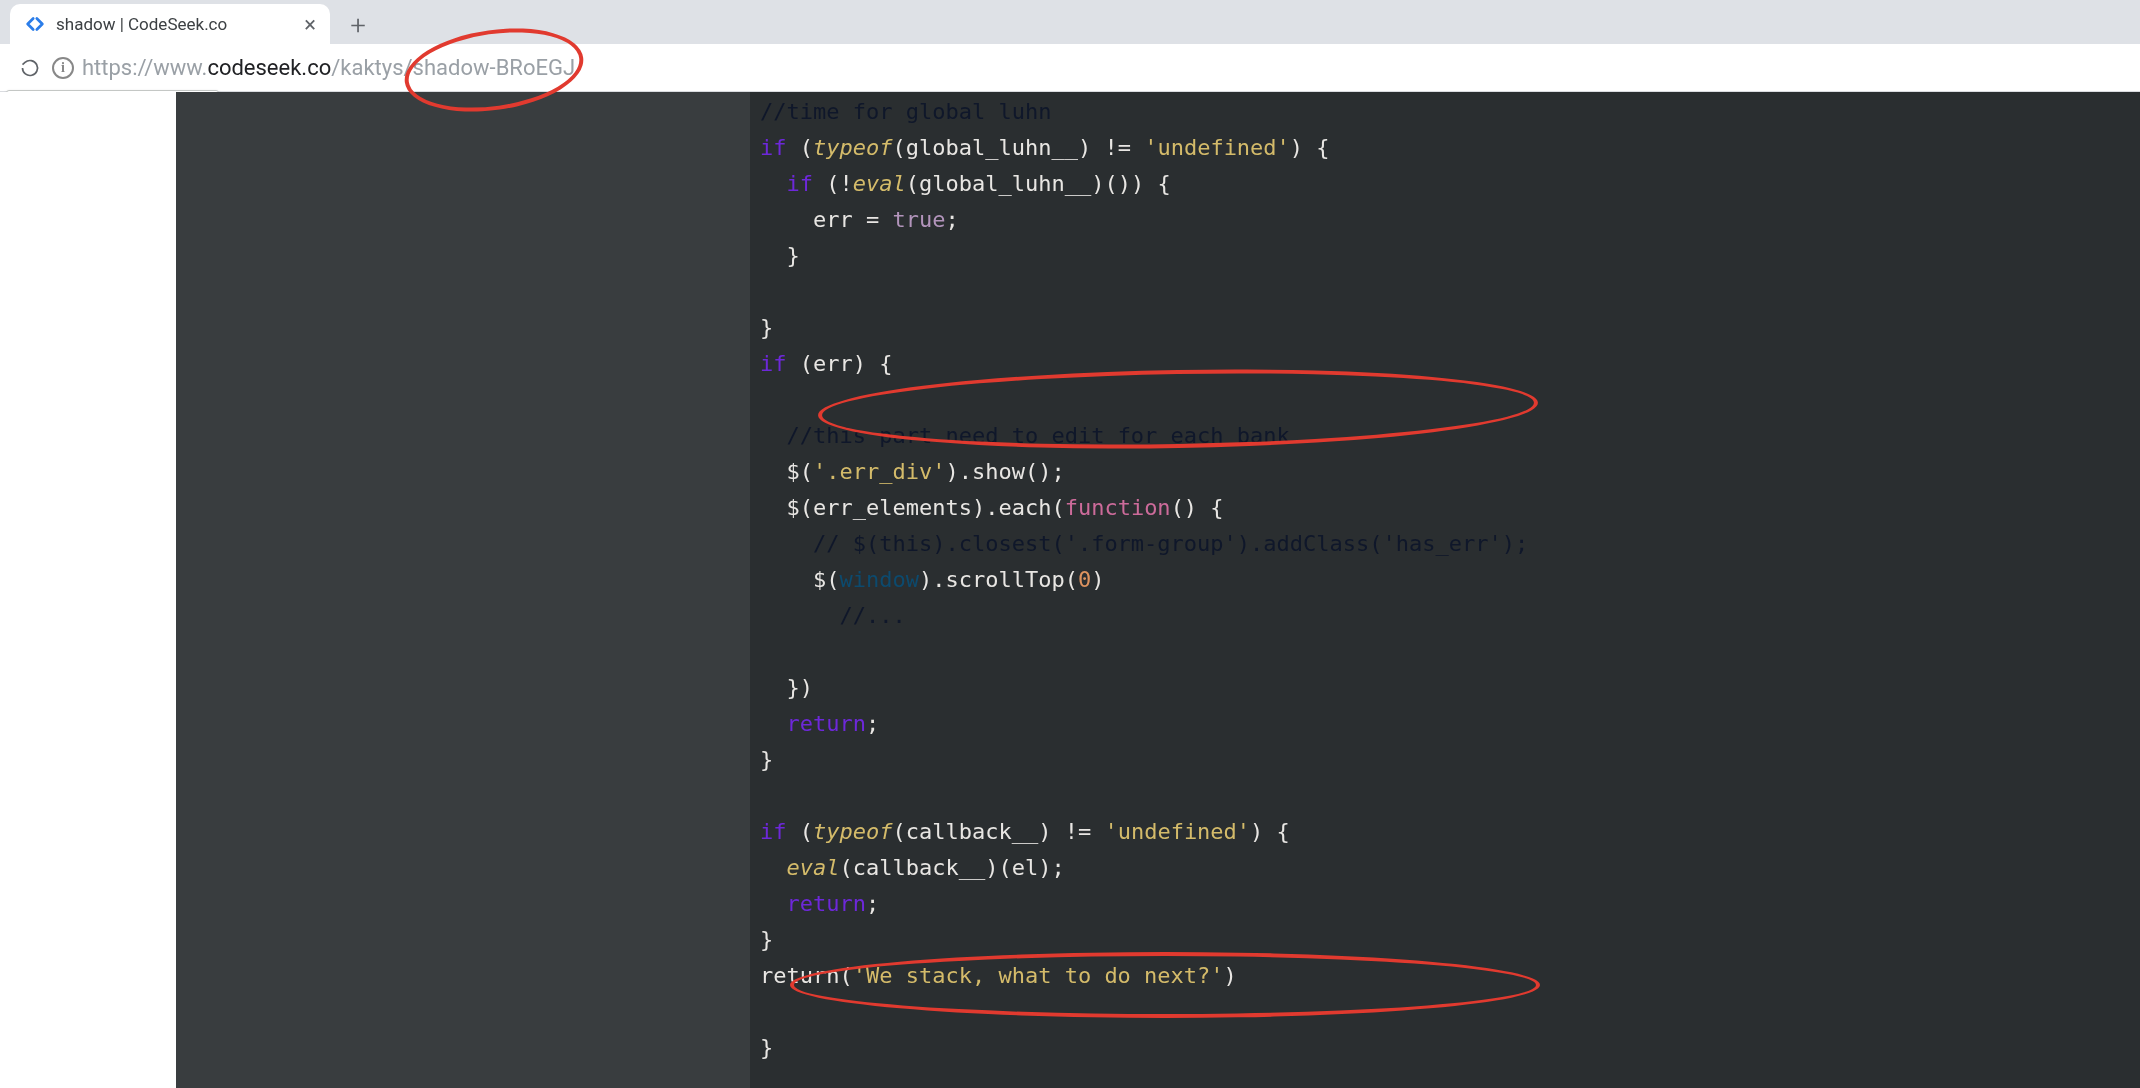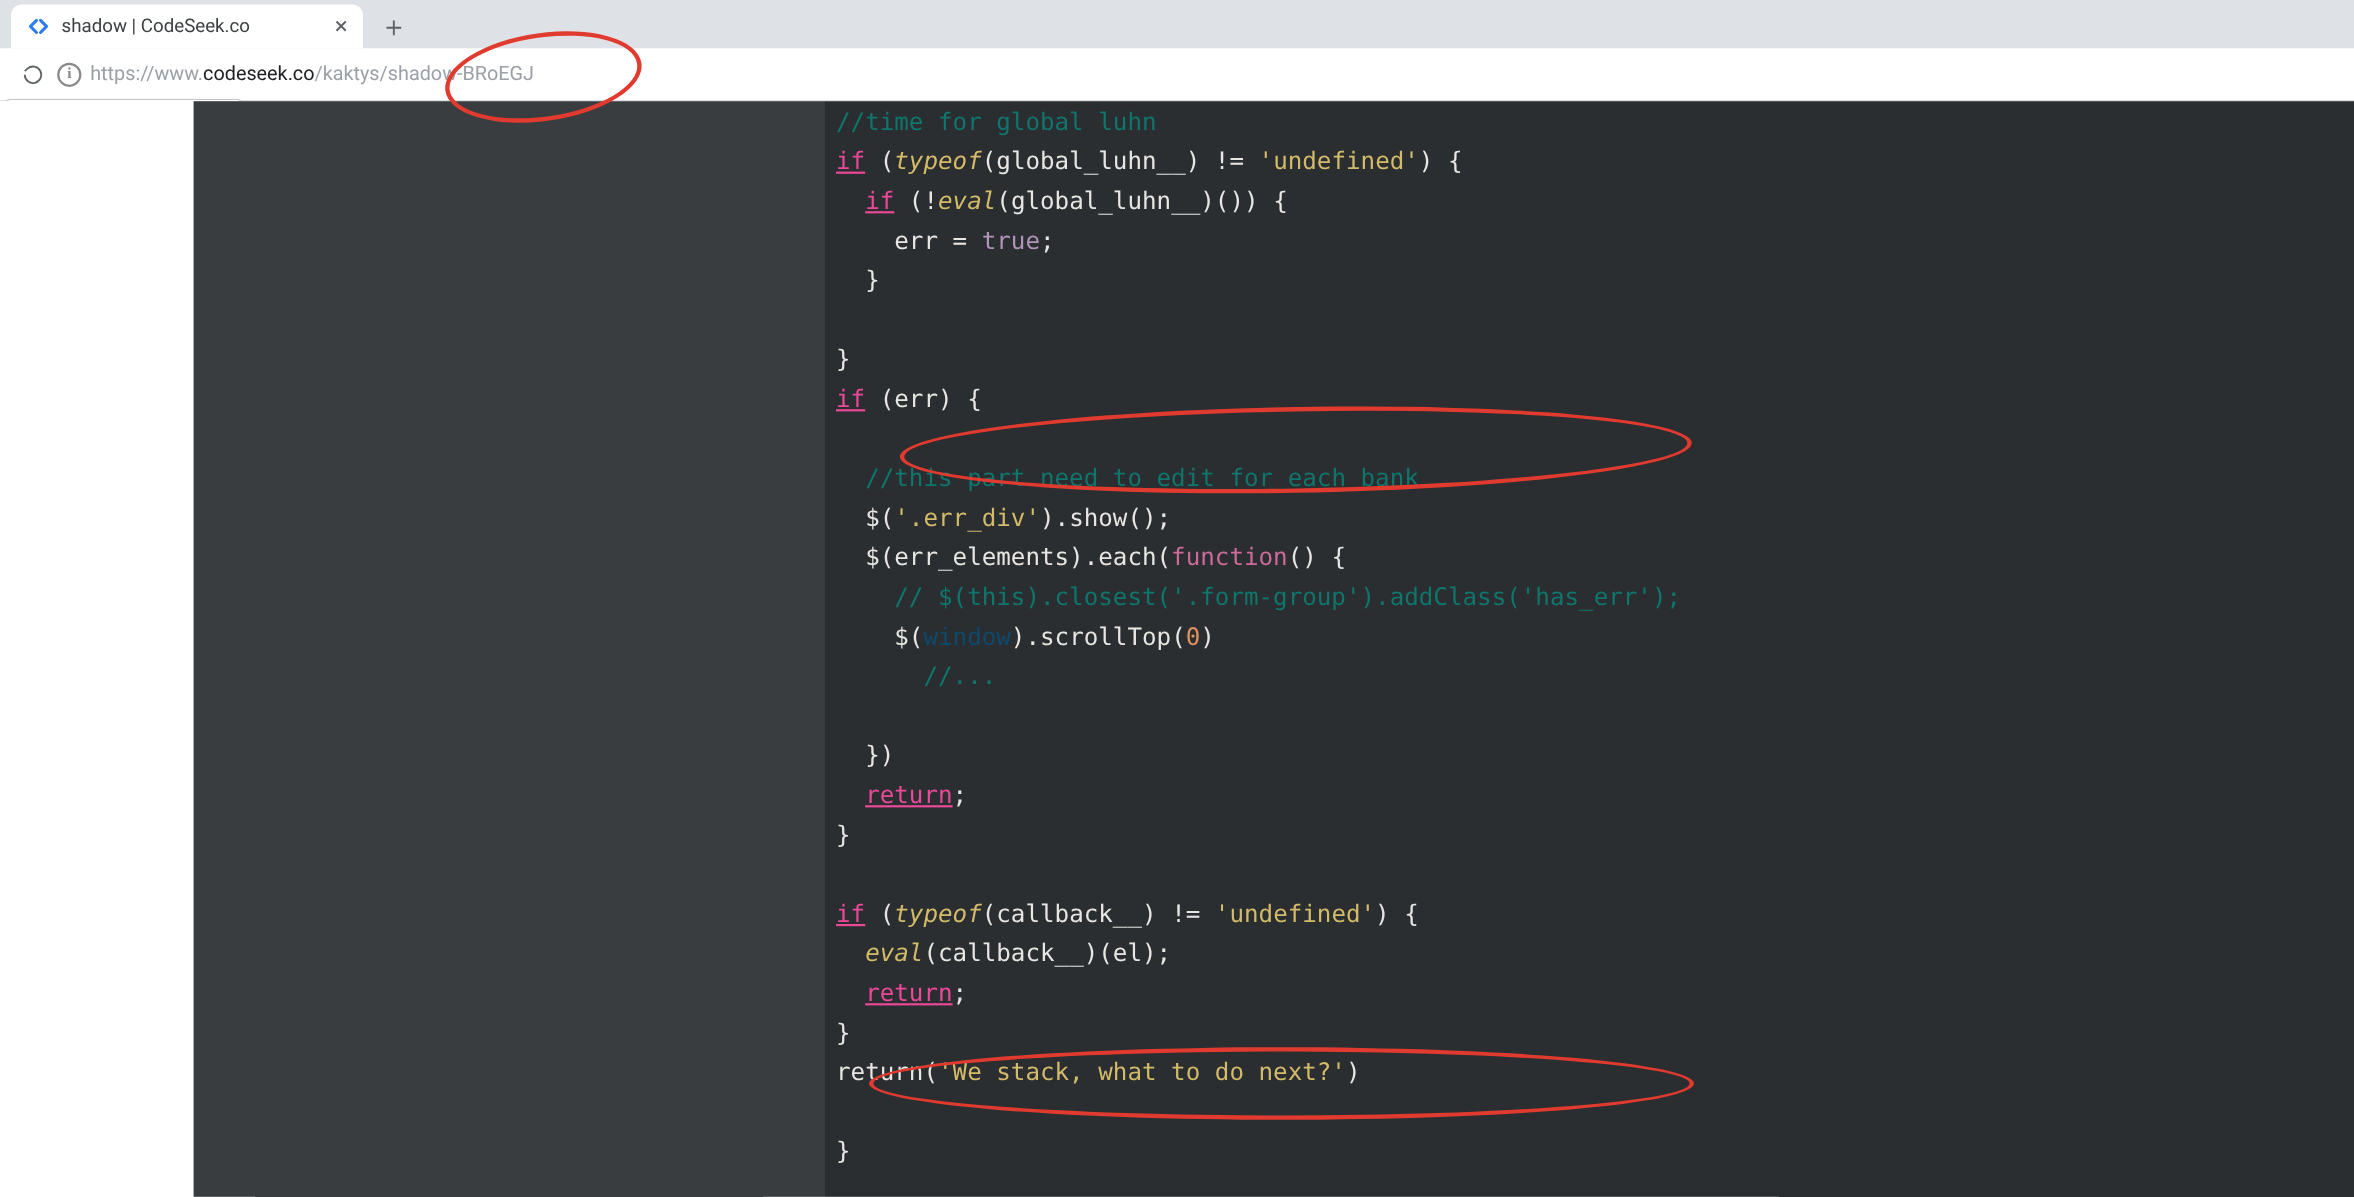--- a/index.html
+++ b/index.html
@@ -16,7 +16,7 @@
   .addr-row { background:#fff; height: 48px; display:flex; align-items:center; padding-left: 12px; border-bottom:1px solid #dadce0; position:relative; }
   .nav-btn { width: 36px; height: 36px; display:flex; align-items:center; justify-content:center; color:#5f6368; }
   .info-icon { width: 22px; height: 22px; border:2px solid #888; border-radius:50%; display:flex; align-items:center; justify-content:center; color:#888; font-size:14px; font-weight:bold; margin: 0 8px 0 4px; font-family: serif; }
-  .url { font-size: 18px; color:#202124; display:flex; align-items:baseline; }
+  .url { font-size: 22px; color:#202124; display:flex; align-items:baseline; }
   .url .dim { color:#9aa0a6; }
 
   .status-tip { position:absolute; top:46px; left:6px; background:#fff; border:1px solid #c4c7c5; padding: 4px 10px 6px 10px; font-size:19px; color:#202124; border-radius:3px; box-shadow:0 1px 3px rgba(0,0,0,0.15); }

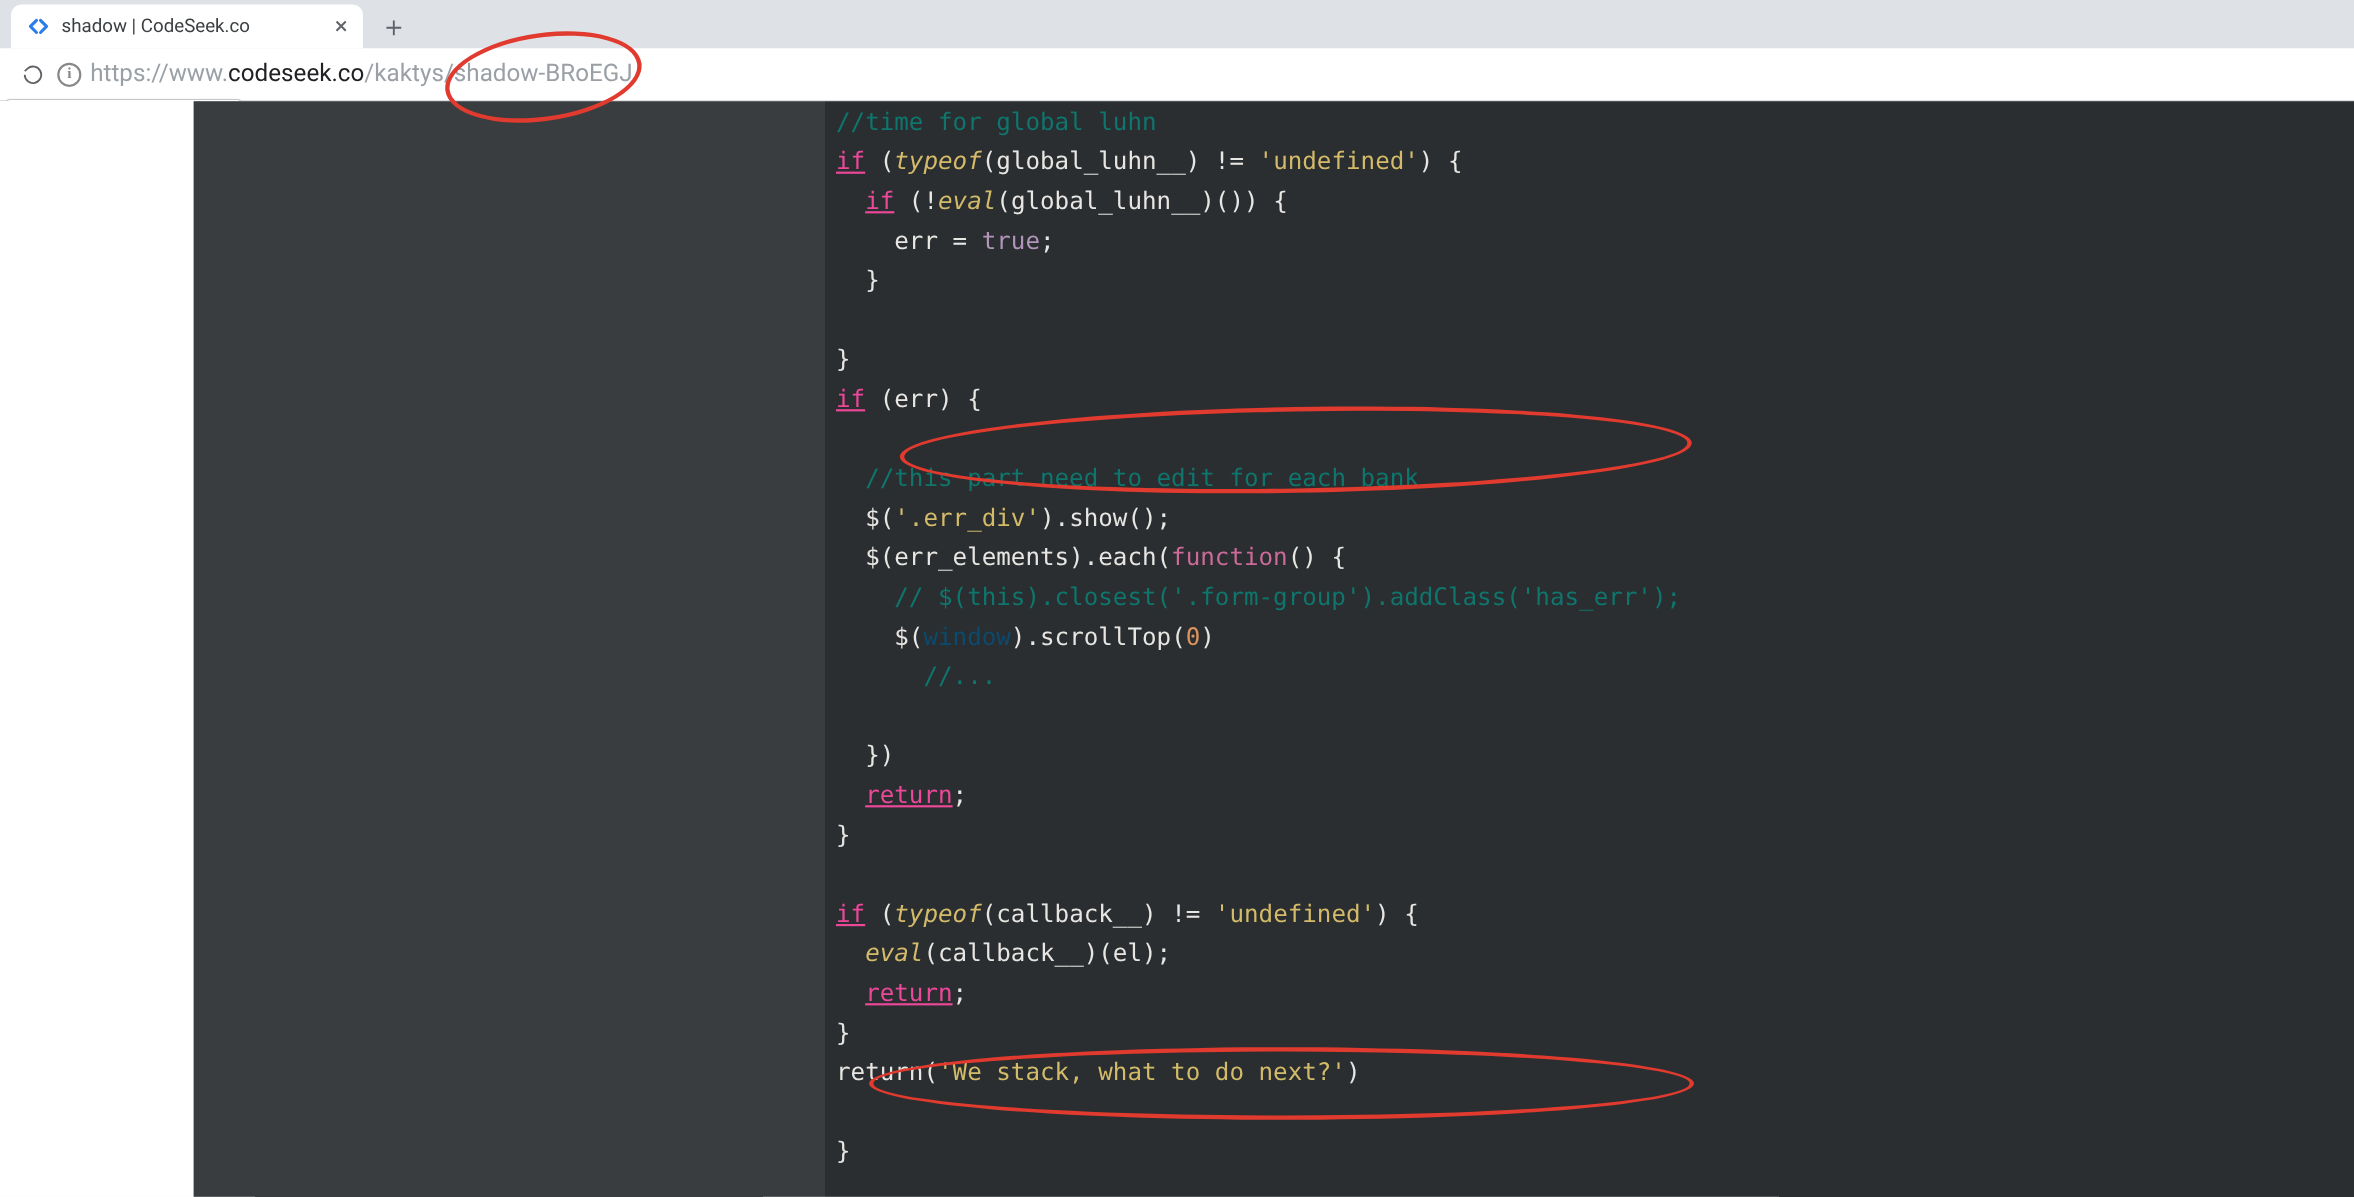--- a/index.html
+++ b/index.html
@@ -35,7 +35,7 @@
   .str { color:#d4bb6a; }
   .bool { color:#b294bb; }
   .num { color:#de935f; }
-  .cmt { color:#0f766e; }
+  .cmt { color:#0f172a; }
   .func { color:#cc6b9a; }
   .win { color:#0c4a6e; }
 

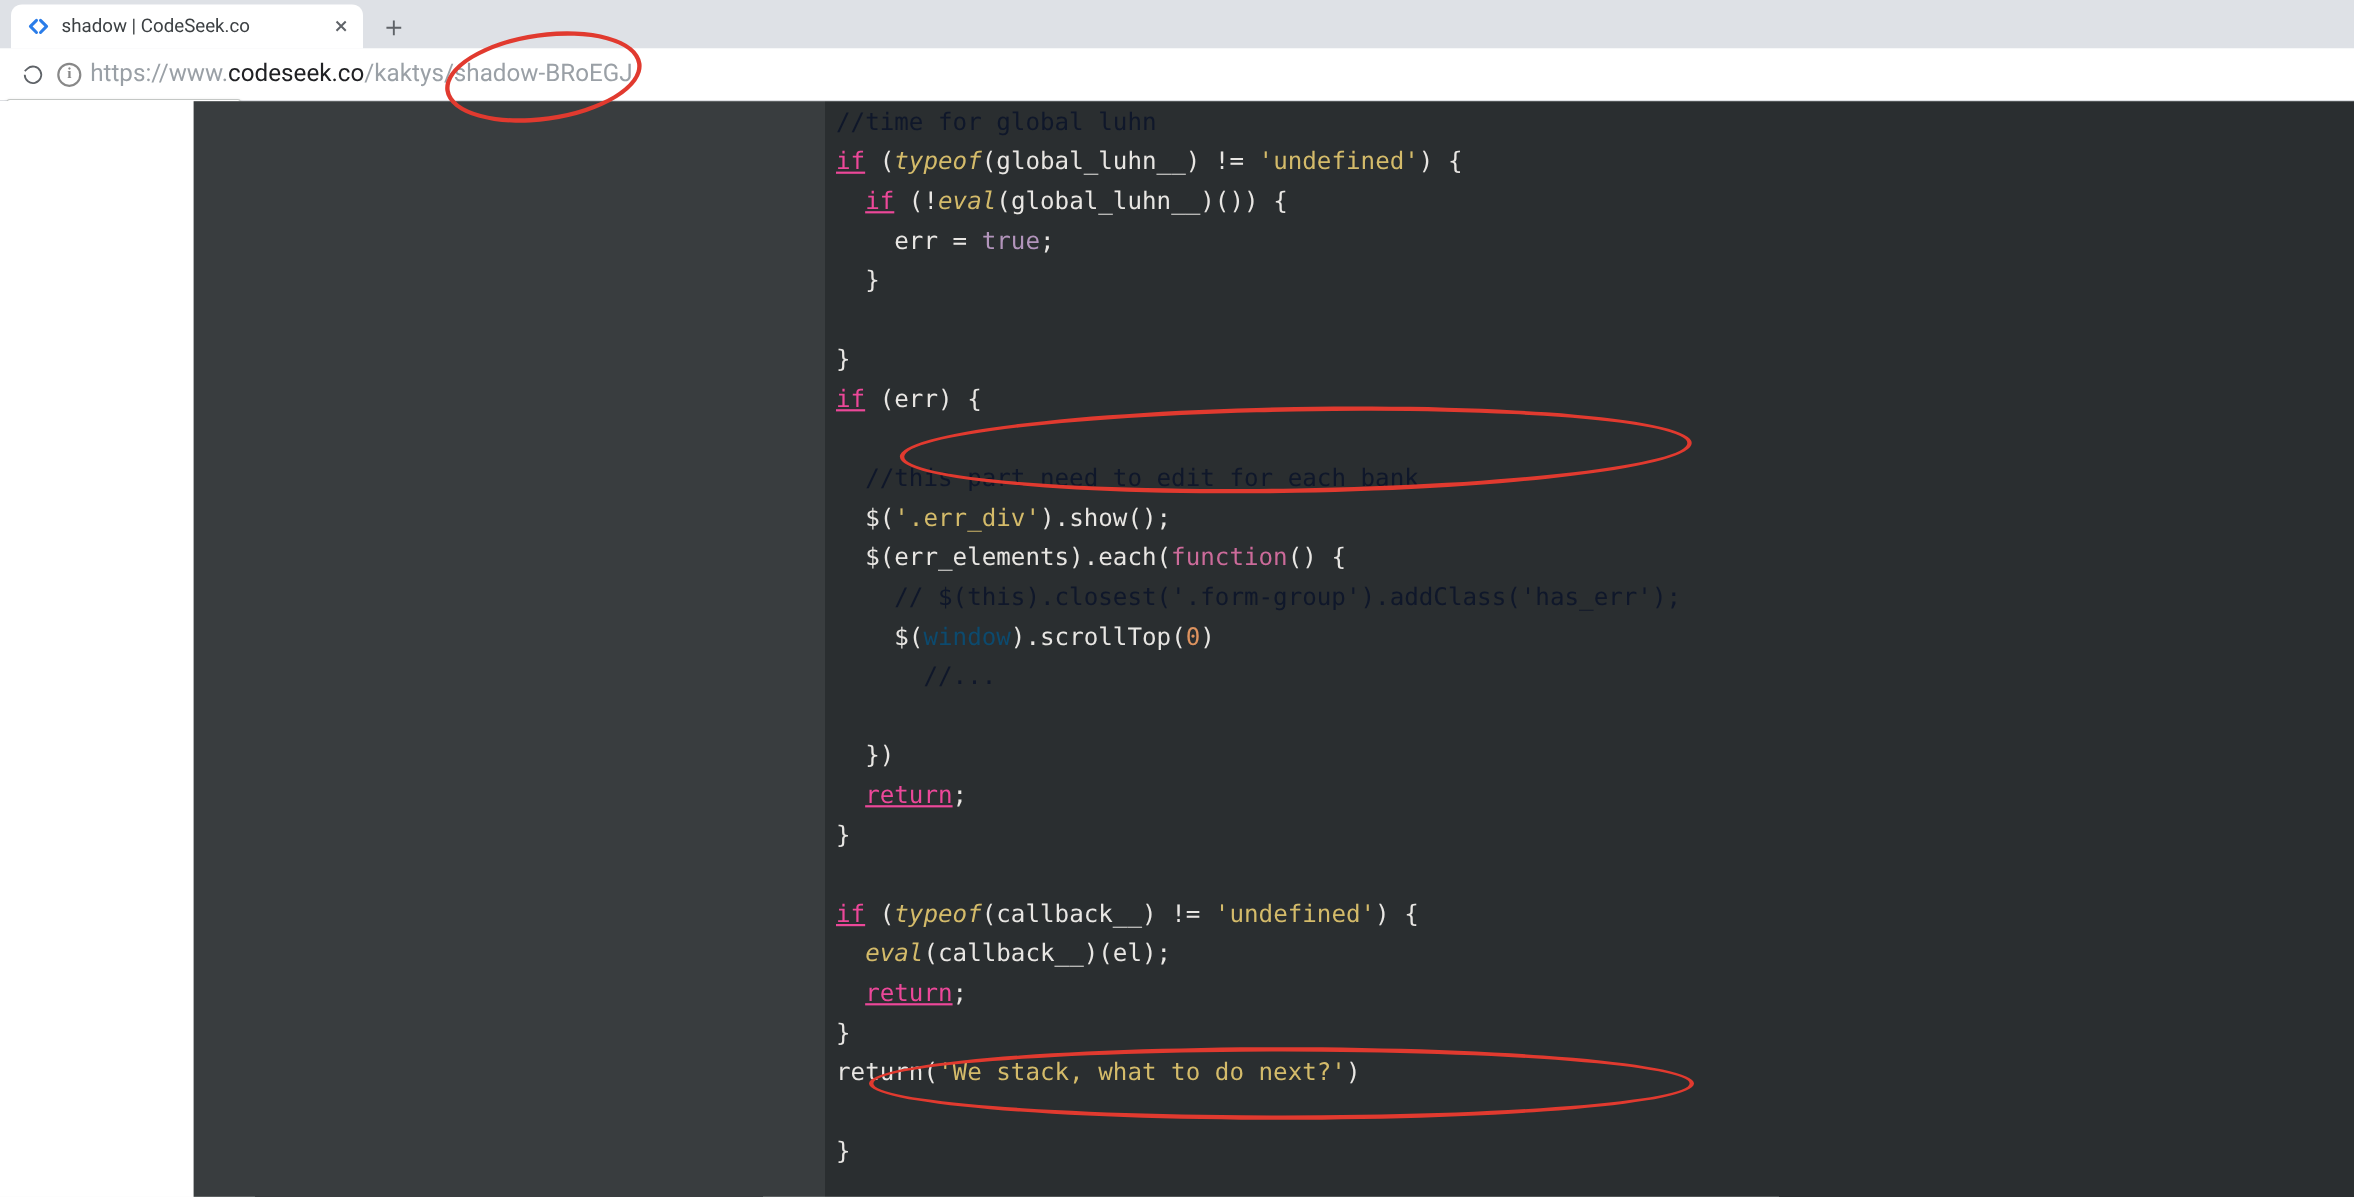--- a/index.html
+++ b/index.html
@@ -30,7 +30,7 @@
   pre.code { position:absolute; left:760px; top:0; right:20px; bottom:0; color:#e8e6e3;
              font-family: "Menlo","Consolas","DejaVu Sans Mono",monospace; font-size:22px;
              line-height:36px; white-space:pre; padding-top:2px; }
-  .kw { color:#ec4899;text-decoration:underline; }
+  .kw { color:#6d28d9; }
   .builtin { color:#d4bb6a;font-style:italic; }
   .str { color:#d4bb6a; }
   .bool { color:#b294bb; }

